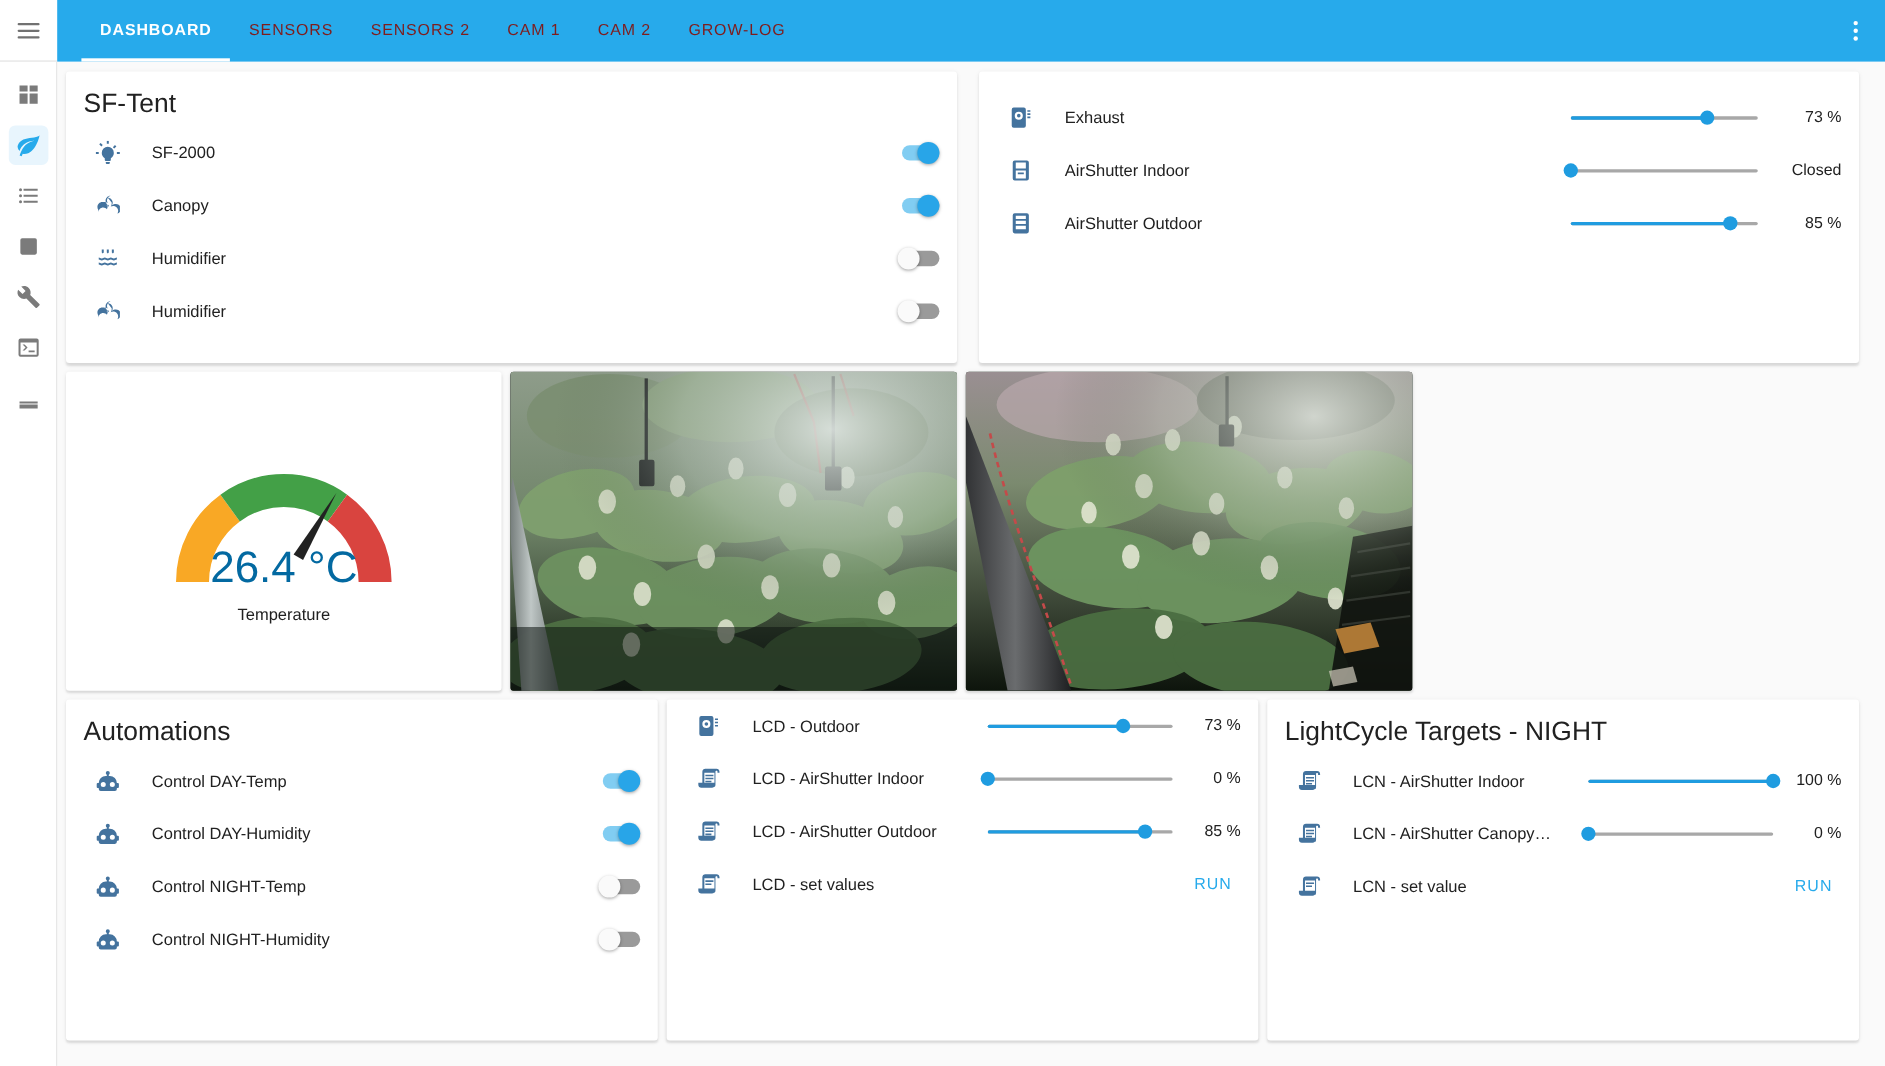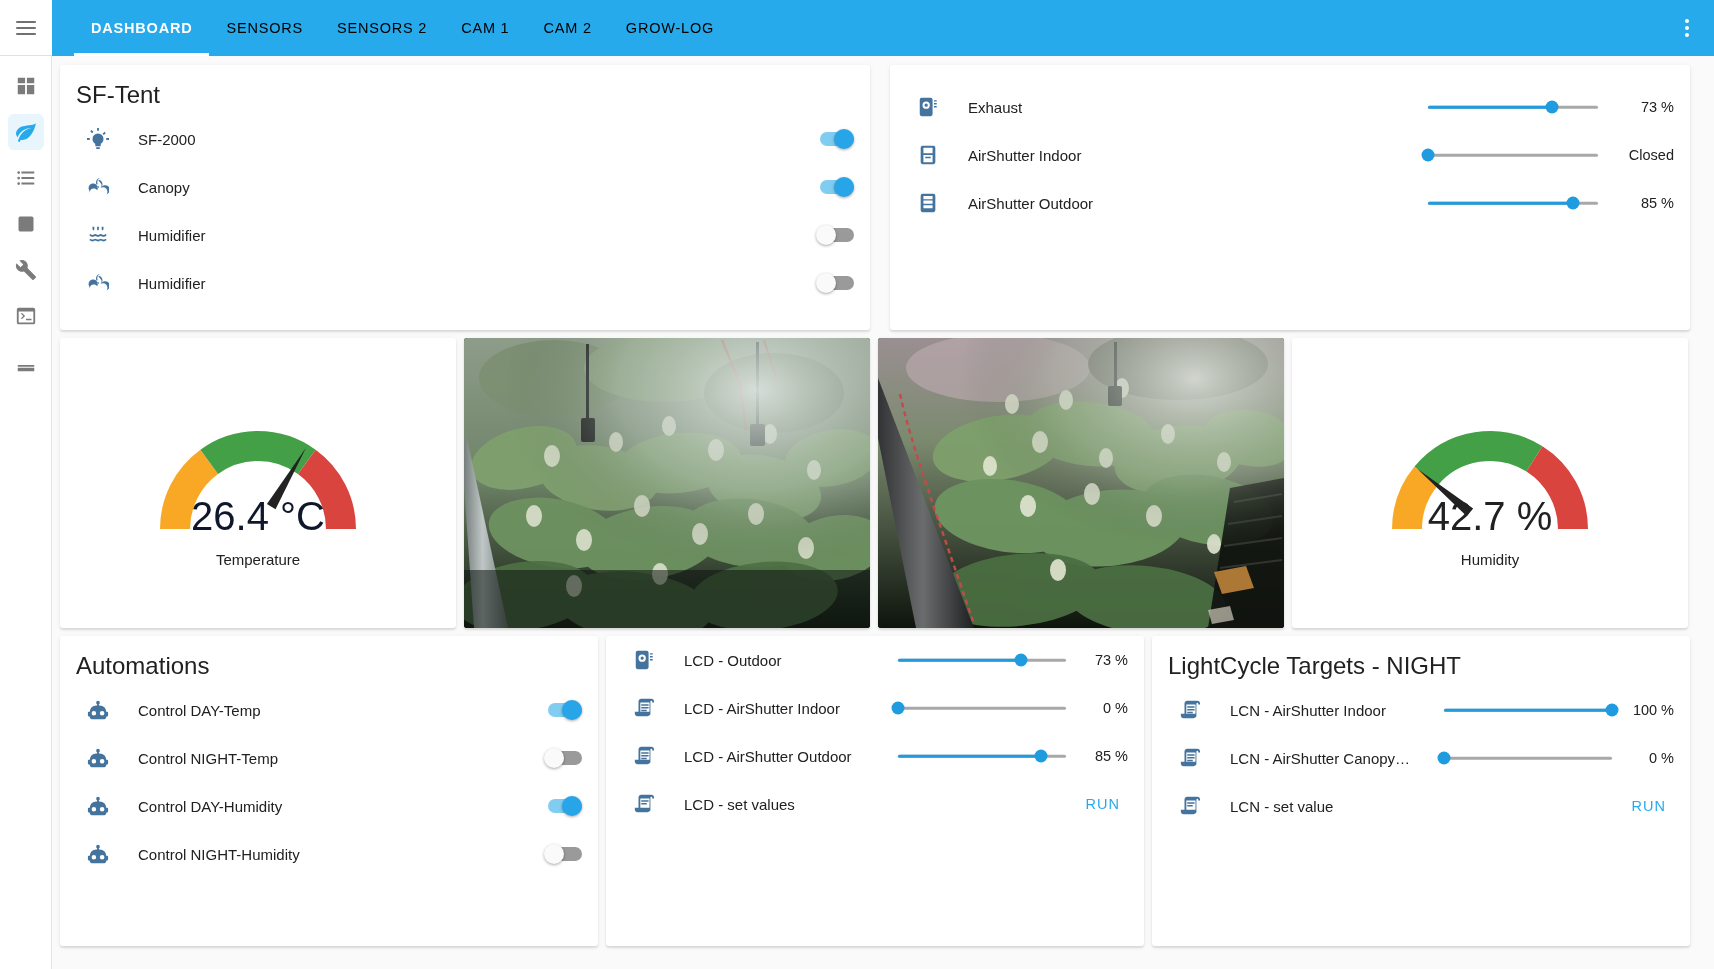--- a/index.html
+++ b/index.html
@@ -37,7 +37,7 @@
   .tab {
     display: flex; align-items: center; justify-content: center;
     padding: 0 17px;
-    color: #000000;
+    color: #7f1d1d;
     font-size: 14.5px; font-weight: 500;
     letter-spacing: 0.8px;
     cursor: pointer;

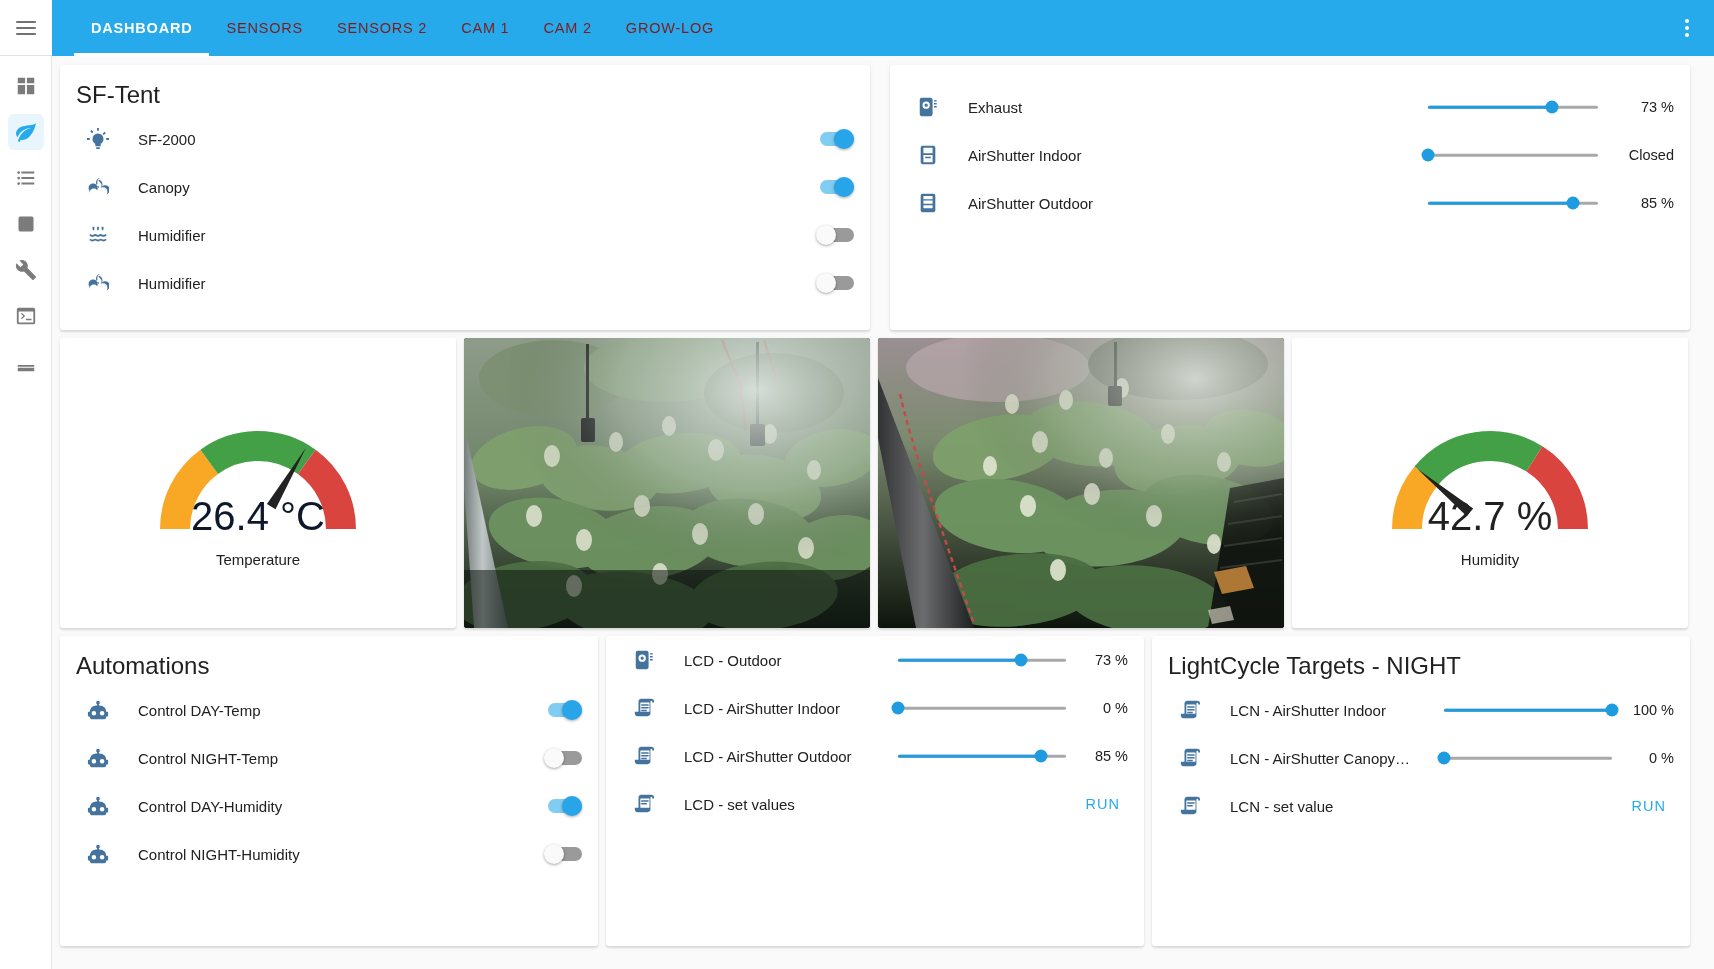--- a/index.html
+++ b/index.html
@@ -397,7 +397,7 @@
             <path d="M73.21382405972471 62.851589466879375 A83 83 0 0 1 170.78617594027526 62.851589466879346" stroke="#43a047" stroke-width="30" fill="none"></path>
             <path d="M170.78617594027526 62.851589466879346 A83 83 0 0 1 205 129.99999999999997" stroke="#d9443f" stroke-width="30" fill="none"></path>
             <path d="M169.8498930805349 49.09024946162931 L139.53878694452936 110.16591437664933 L130.93136667448994 105.07550021914561 Z" fill="#222"></path>
-          </svg><div style="position:absolute;left:0;right:0;bottom:2px;text-align:center;font-size:40px;color:#0f172a;">26.4 °C</div></div>
+          </svg><div style="position:absolute;left:0;right:0;bottom:2px;text-align:center;font-size:40px;color:#0369a1;">26.4 °C</div></div>
         <div class="gauge-label">Temperature</div>
       </div>
     <div class="card card-cam">

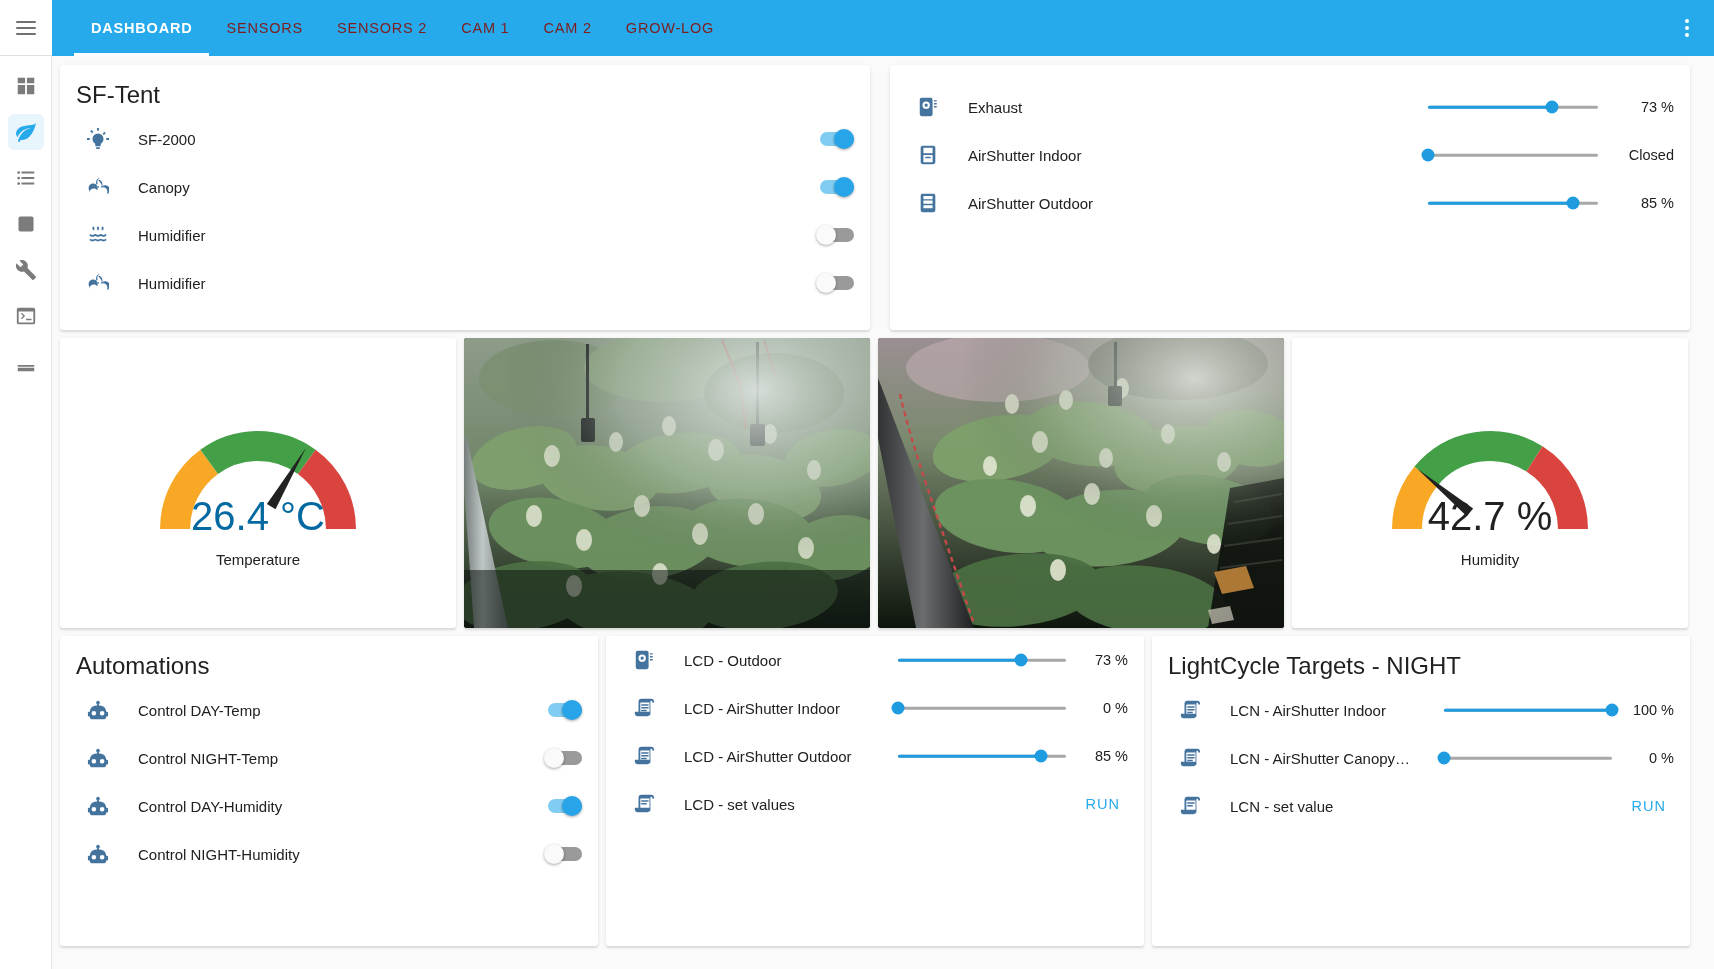--- a/index.html
+++ b/index.html
@@ -540,15 +540,6 @@
         <rect width="406" height="290" fill="url(#mist2)"></rect>
       </svg>
     </div>
-    <div class="card card-gauge" id="gauge-1">
-        <div class="gauge-box"><svg width="244" height="142" viewBox="0 0 244 142">
-            <path d="M39 130 A83 83 0 0 1 58.047400849609495 77.09380885085875" stroke="#f9a825" stroke-width="30" fill="none"></path>
-            <path d="M58.047400849609495 77.09380885085875 A83 83 0 0 1 166.47362398325666 59.92078218333272" stroke="#43a047" stroke-width="30" fill="none"></path>
-            <path d="M166.47362398325666 59.92078218333272 A83 83 0 0 1 205 129.99999999999997" stroke="#d9443f" stroke-width="30" fill="none"></path>
-            <path d="M49.57175517907581 70.08214496362316 L105.15377563657292 109.57441005265513 L98.77953573908603 117.27954248041301 Z" fill="#222"></path>
-          </svg><div style="position:absolute;left:0;right:0;bottom:2px;text-align:center;font-size:40px;color:#212121;">42.7 %</div></div>
-        <div class="gauge-label">Humidity</div>
-      </div>
   </div>
 
   <div class="row3">

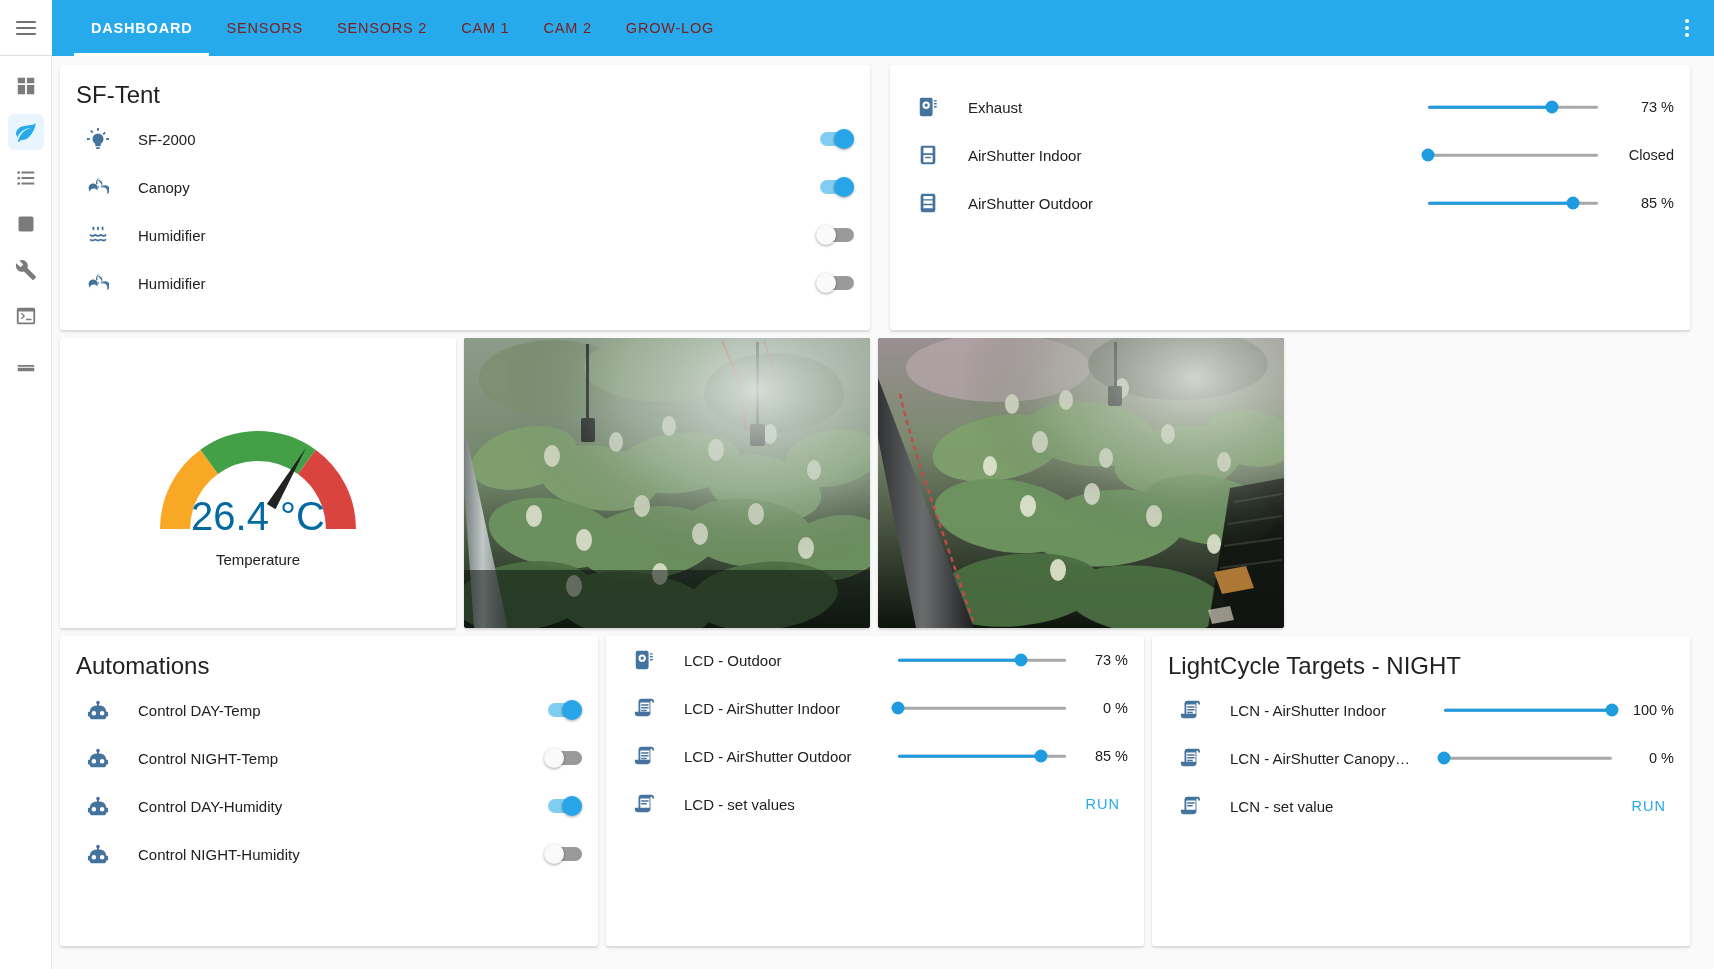--- a/index.html
+++ b/index.html
@@ -564,20 +564,20 @@
                 <path d="M12 2a2 2 0 012 2c0 .74-.4 1.39-1 1.73V7h1a7 7 0 017 7h1a1 1 0 011 1v3a1 1 0 01-1 1h-1v1a2 2 0 01-2 2H5a2 2 0 01-2-2v-1H2a1 1 0 01-1-1v-3a1 1 0 011-1h1a7 7 0 017-7h1V5.73c-.6-.34-1-.99-1-1.73a2 2 0 012-2M7.5 13a2.5 2.5 0 100 5 2.5 2.5 0 000-5m9 0a2.5 2.5 0 100 5 2.5 2.5 0 000-5z"></path>
               </svg>
             </div>
+            <div class="ent-name">Control DAY-Humidity</div>
+            <div class="toggle on">
+              <div class="track"></div>
+              <div class="knob"></div>
+            </div>
+          </div>
+          <div class="ent-row">
+            <div class="ent-icon">
+              <svg width="22" height="22" viewBox="0 0 24 24" fill="currentColor">
+                <path d="M12 2a2 2 0 012 2c0 .74-.4 1.39-1 1.73V7h1a7 7 0 017 7h1a1 1 0 011 1v3a1 1 0 01-1 1h-1v1a2 2 0 01-2 2H5a2 2 0 01-2-2v-1H2a1 1 0 01-1-1v-3a1 1 0 011-1h1a7 7 0 017-7h1V5.73c-.6-.34-1-.99-1-1.73a2 2 0 012-2M7.5 13a2.5 2.5 0 100 5 2.5 2.5 0 000-5m9 0a2.5 2.5 0 100 5 2.5 2.5 0 000-5z"></path>
+              </svg>
+            </div>
             <div class="ent-name">Control NIGHT-Temp</div>
             <div class="toggle off">
-              <div class="track"></div>
-              <div class="knob"></div>
-            </div>
-          </div>
-          <div class="ent-row">
-            <div class="ent-icon">
-              <svg width="22" height="22" viewBox="0 0 24 24" fill="currentColor">
-                <path d="M12 2a2 2 0 012 2c0 .74-.4 1.39-1 1.73V7h1a7 7 0 017 7h1a1 1 0 011 1v3a1 1 0 01-1 1h-1v1a2 2 0 01-2 2H5a2 2 0 01-2-2v-1H2a1 1 0 01-1-1v-3a1 1 0 011-1h1a7 7 0 017-7h1V5.73c-.6-.34-1-.99-1-1.73a2 2 0 012-2M7.5 13a2.5 2.5 0 100 5 2.5 2.5 0 000-5m9 0a2.5 2.5 0 100 5 2.5 2.5 0 000-5z"></path>
-              </svg>
-            </div>
-            <div class="ent-name">Control DAY-Humidity</div>
-            <div class="toggle on">
               <div class="track"></div>
               <div class="knob"></div>
             </div>

